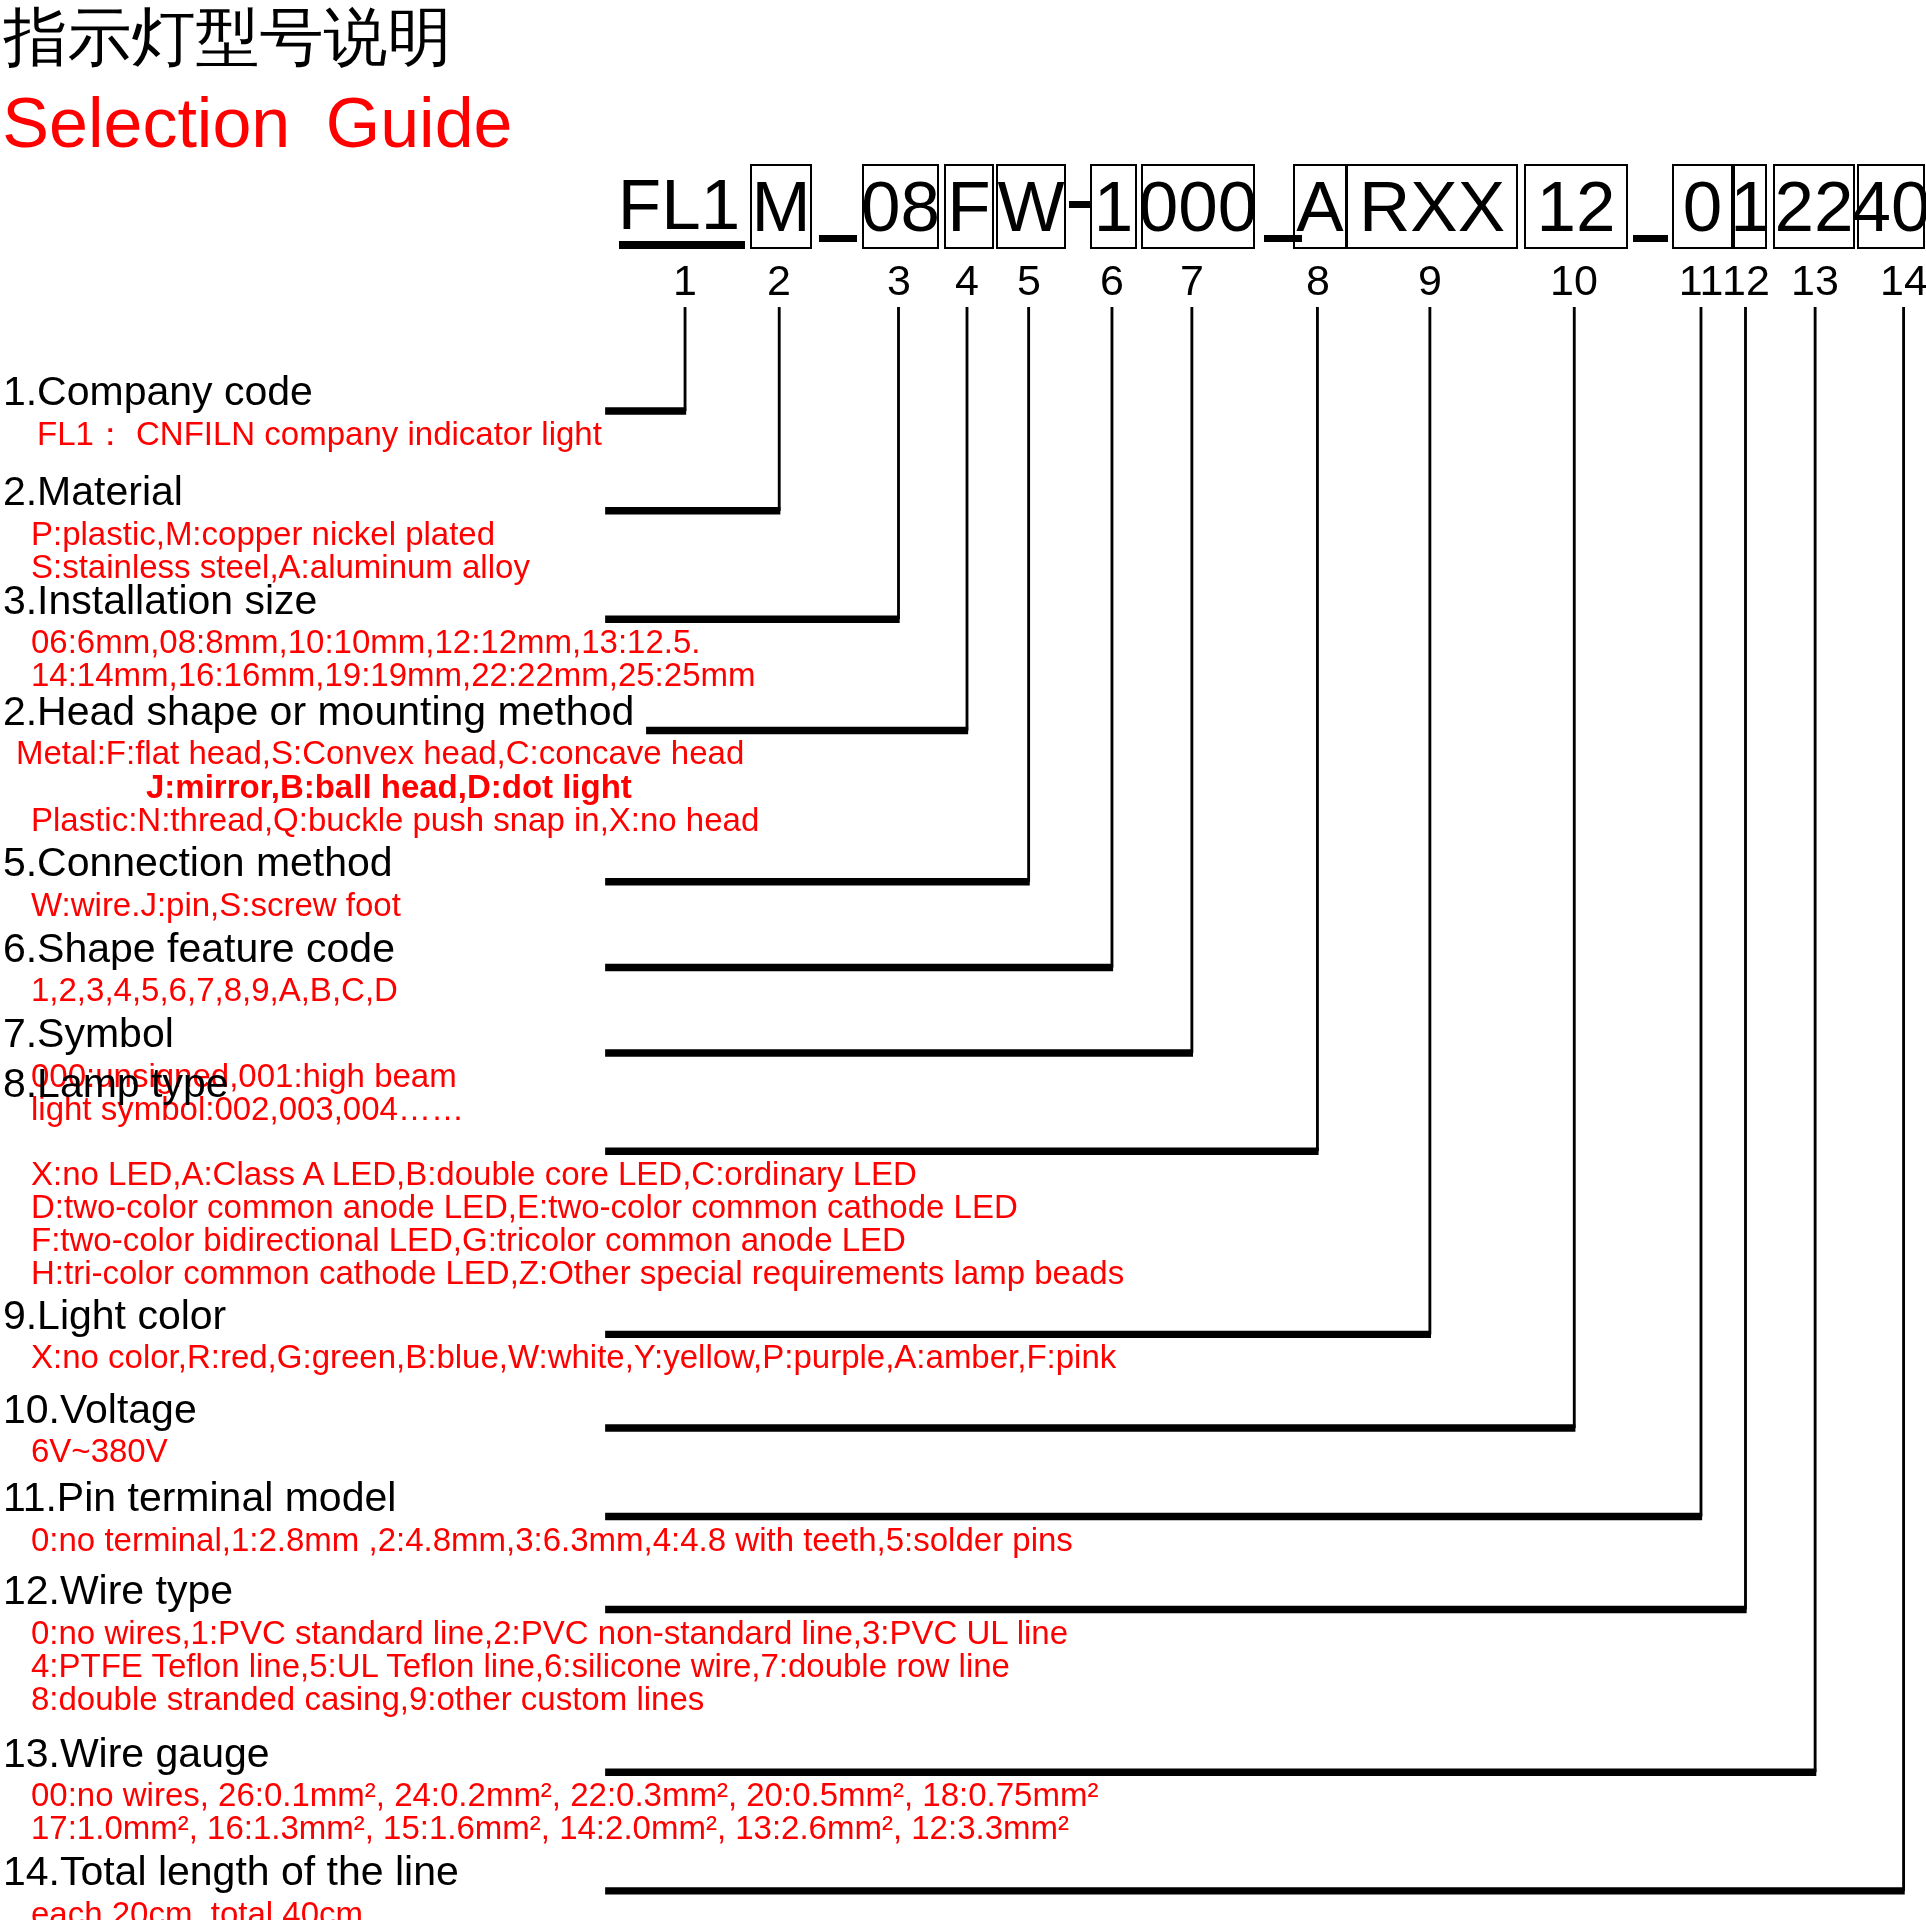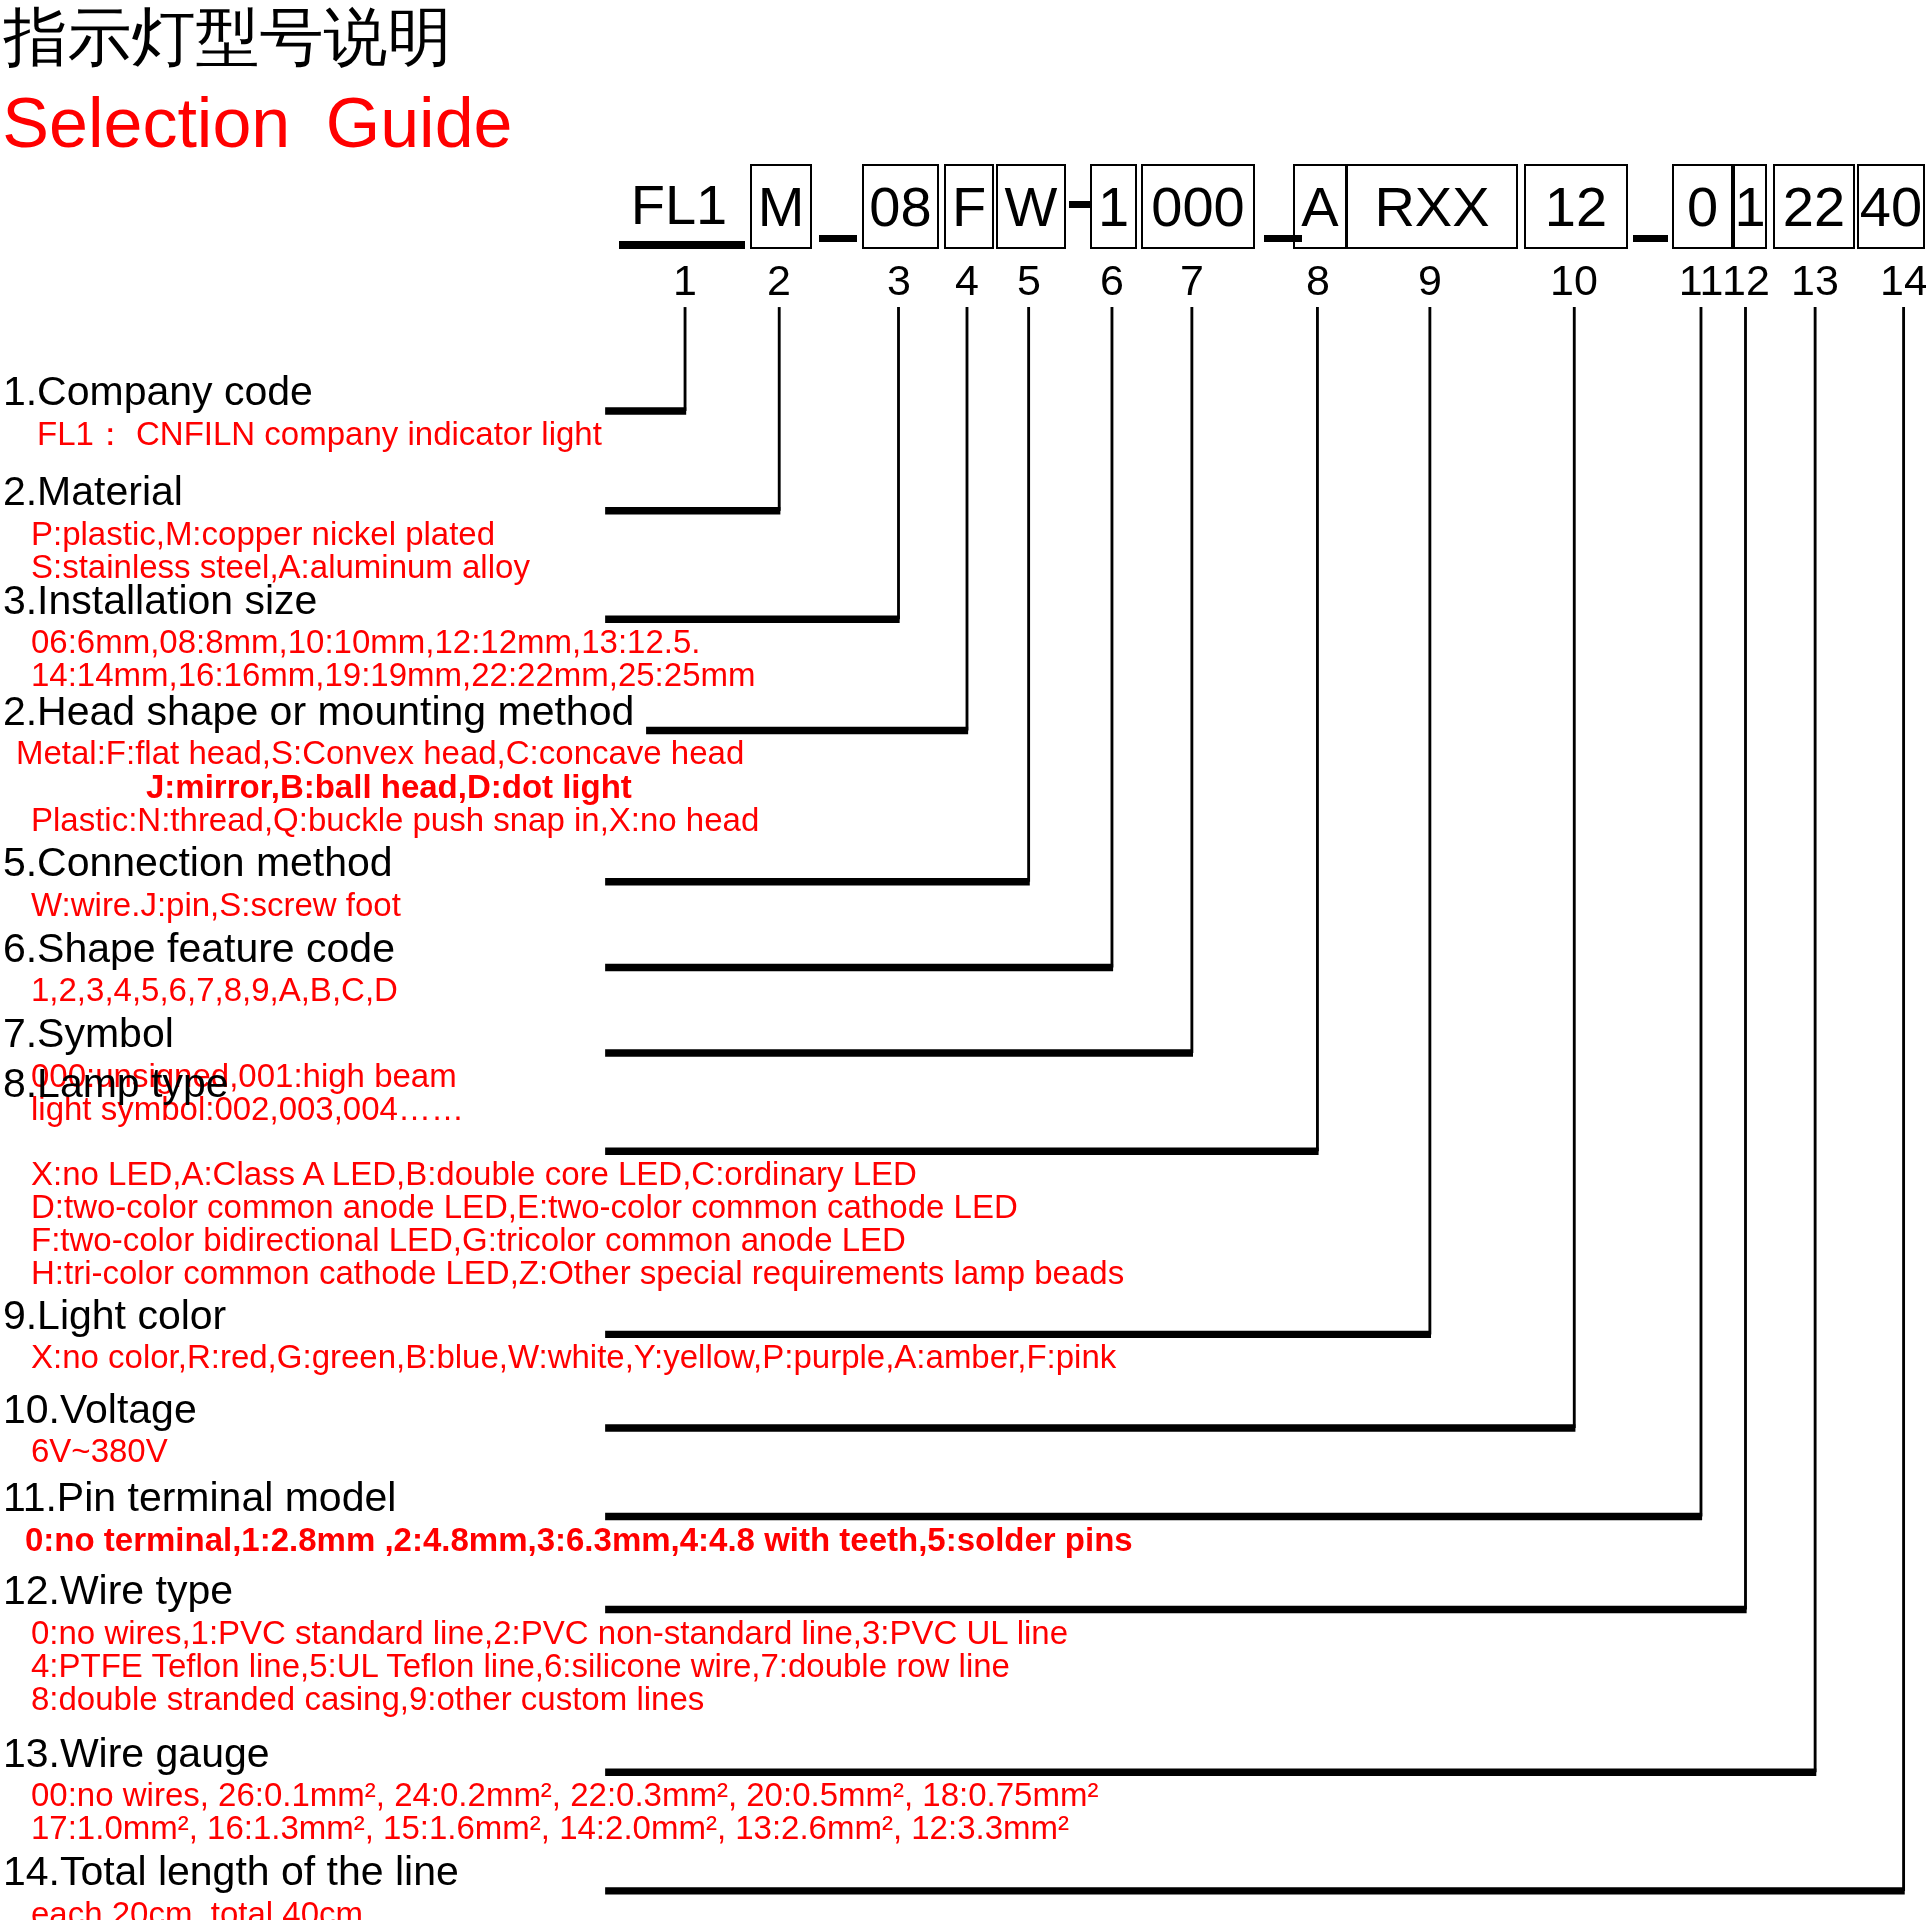--- a/index.html
+++ b/index.html
@@ -19,7 +19,7 @@
   .code-seg{
     position:absolute;top:164px;height:81px;
     display:flex;align-items:center;justify-content:center;
-    font-size:56px;color:#000;white-space:nowrap;
+    font-size:71px;color:#000;white-space:nowrap;
   }
   .code-seg.boxed{border:2.9px solid #000;}
   .sep-bar{position:absolute;background:#000;}

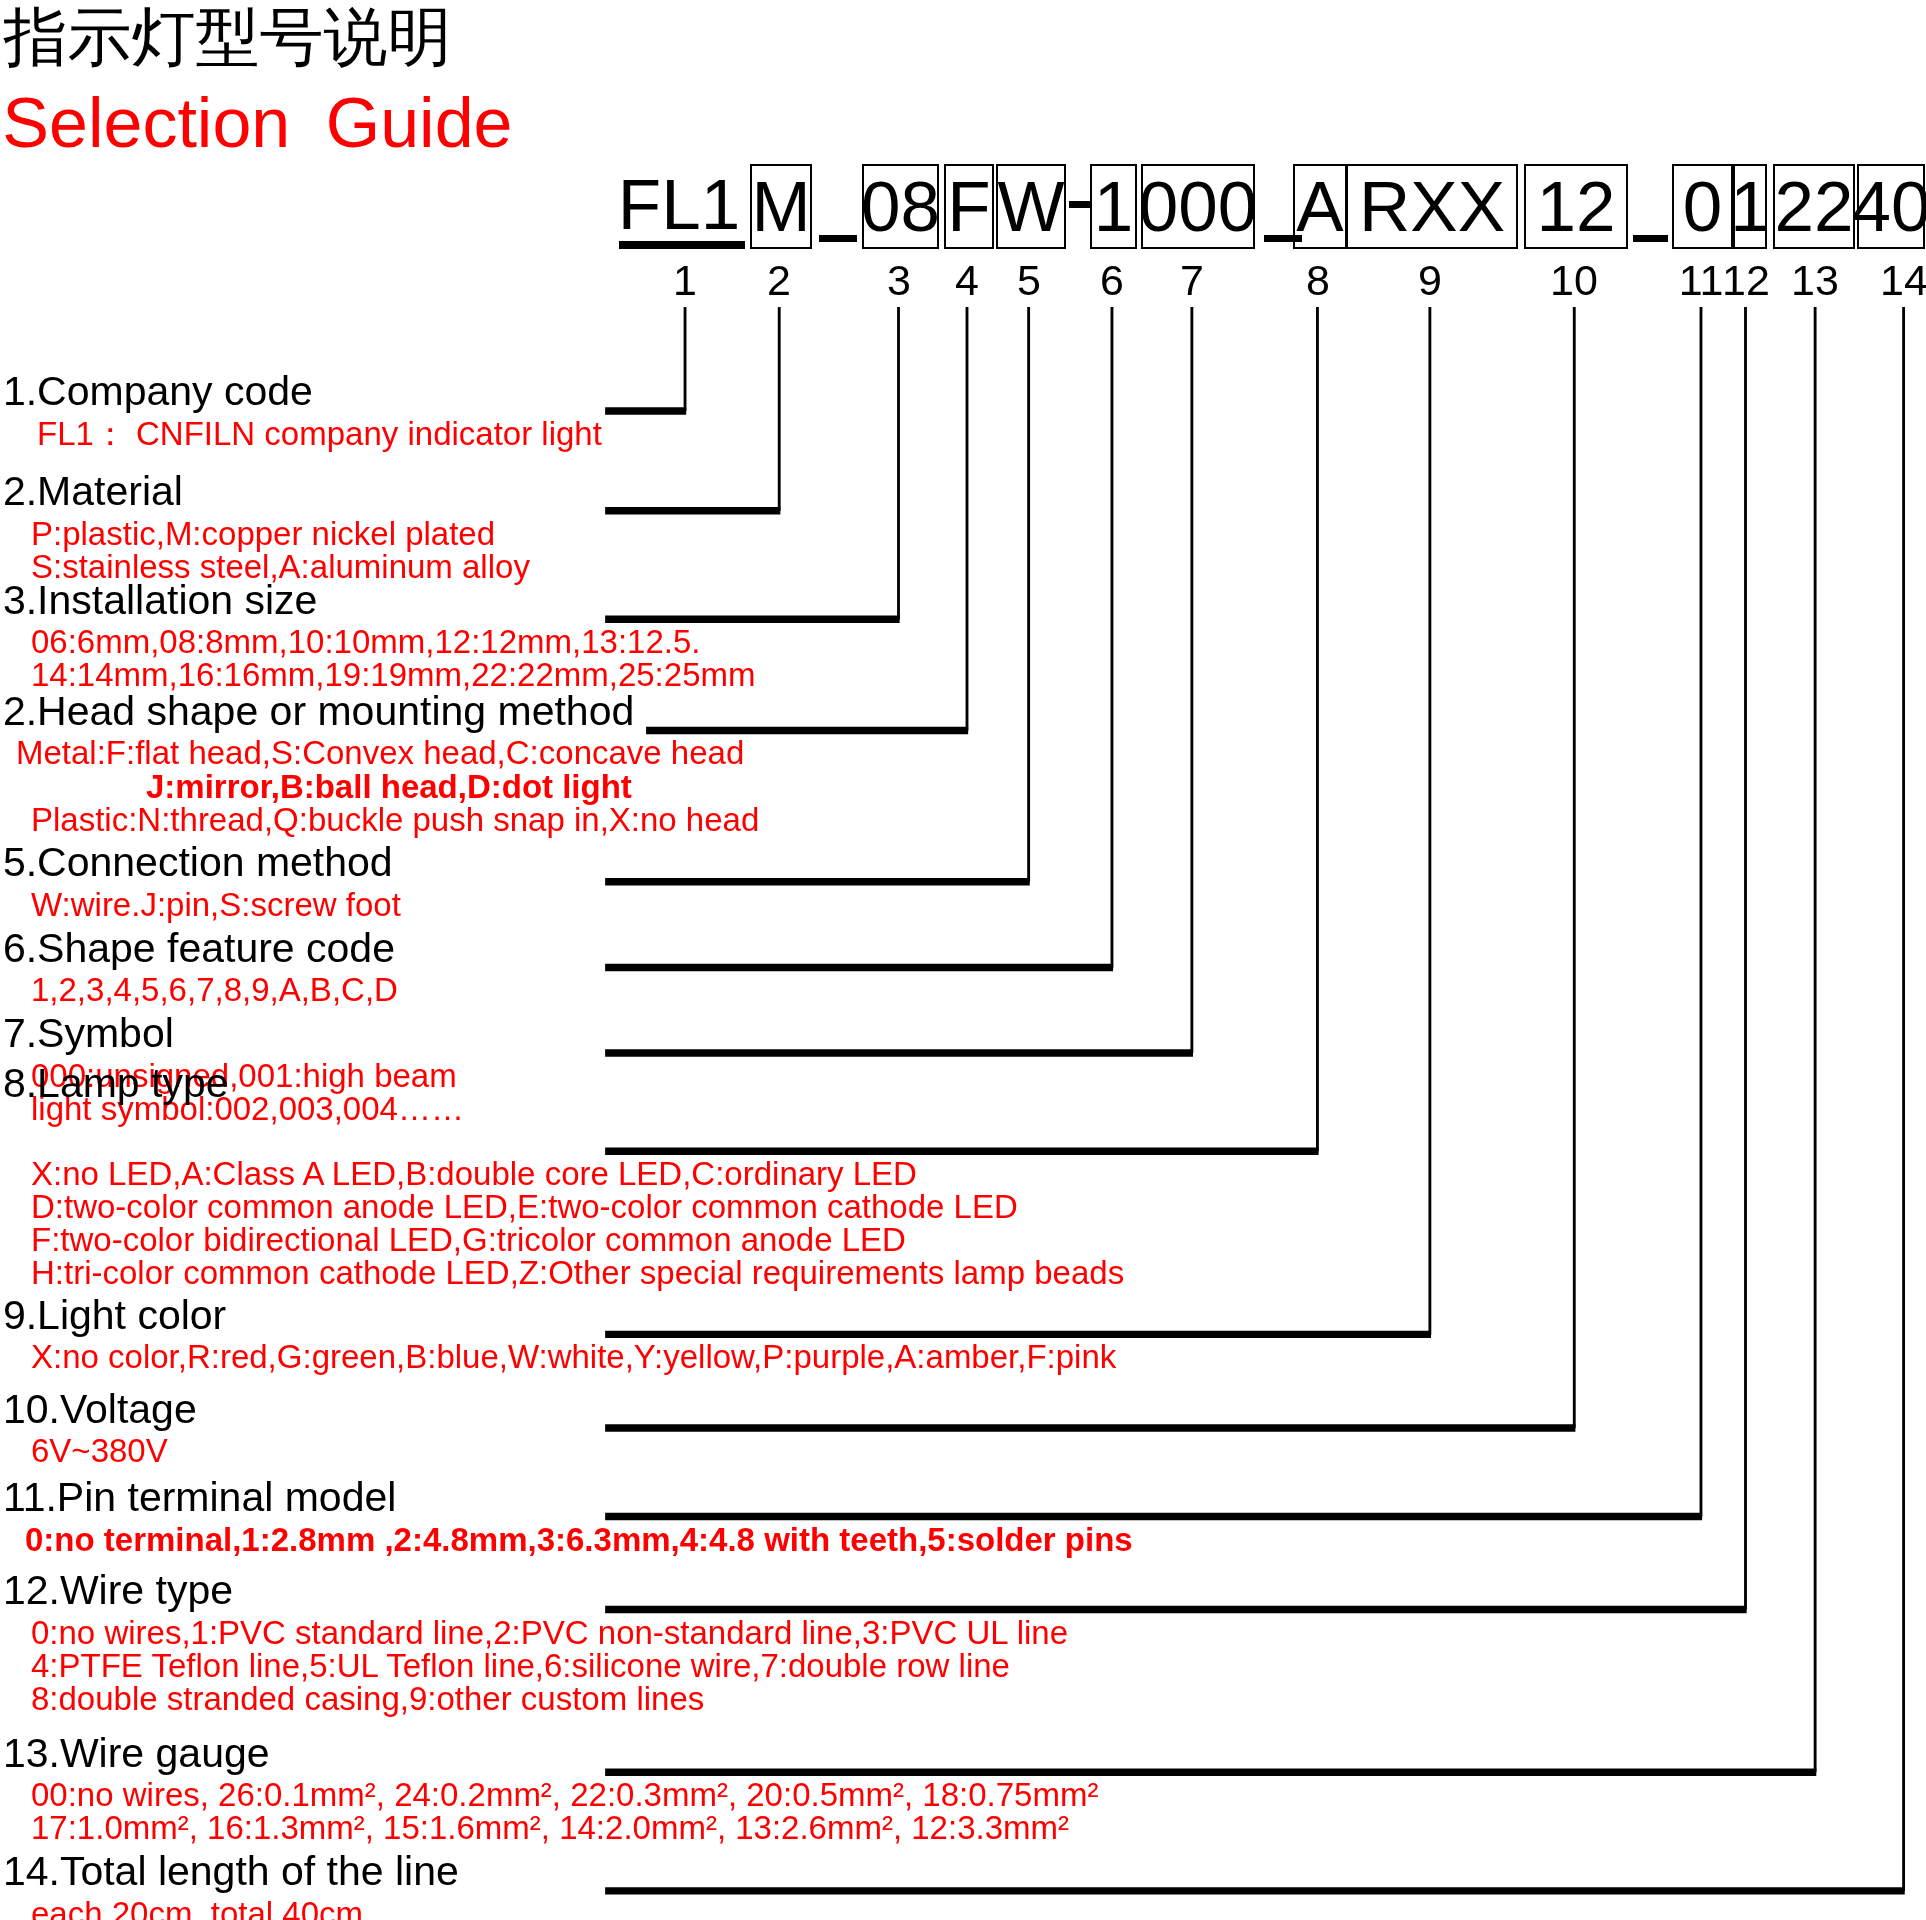--- a/index.html
+++ b/index.html
@@ -110,7 +110,7 @@
     <div class="section-heading" style="top: 1386px;">10.Voltage</div>
     <div class="red-line" style="left: 31px; top: 1434px;">6V~380V</div>
     <div class="section-heading" style="top: 1474px;">11.Pin terminal model</div>
-    <div class="red-line" style="left: 25px; top: 1523px; font-weight: bold;">0:no terminal,1:2.8mm ,2:4.8mm,3:6.3mm,4:4.8 with teeth,5:solder pins</div>
+    <div class="red-line" style="left: 31px; top: 1523px;">0:no terminal,1:2.8mm ,2:4.8mm,3:6.3mm,4:4.8 with teeth,5:solder pins</div>
     <div class="section-heading" style="top: 1567px;">12.Wire type</div>
     <div class="red-line" style="left: 31px; top: 1616px;">0:no wires,1:PVC standard line,2:PVC non-standard line,3:PVC UL line</div>
     <div class="red-line" style="left: 31px; top: 1649px;">4:PTFE Teflon line,5:UL Teflon line,6:silicone wire,7:double row line</div>

